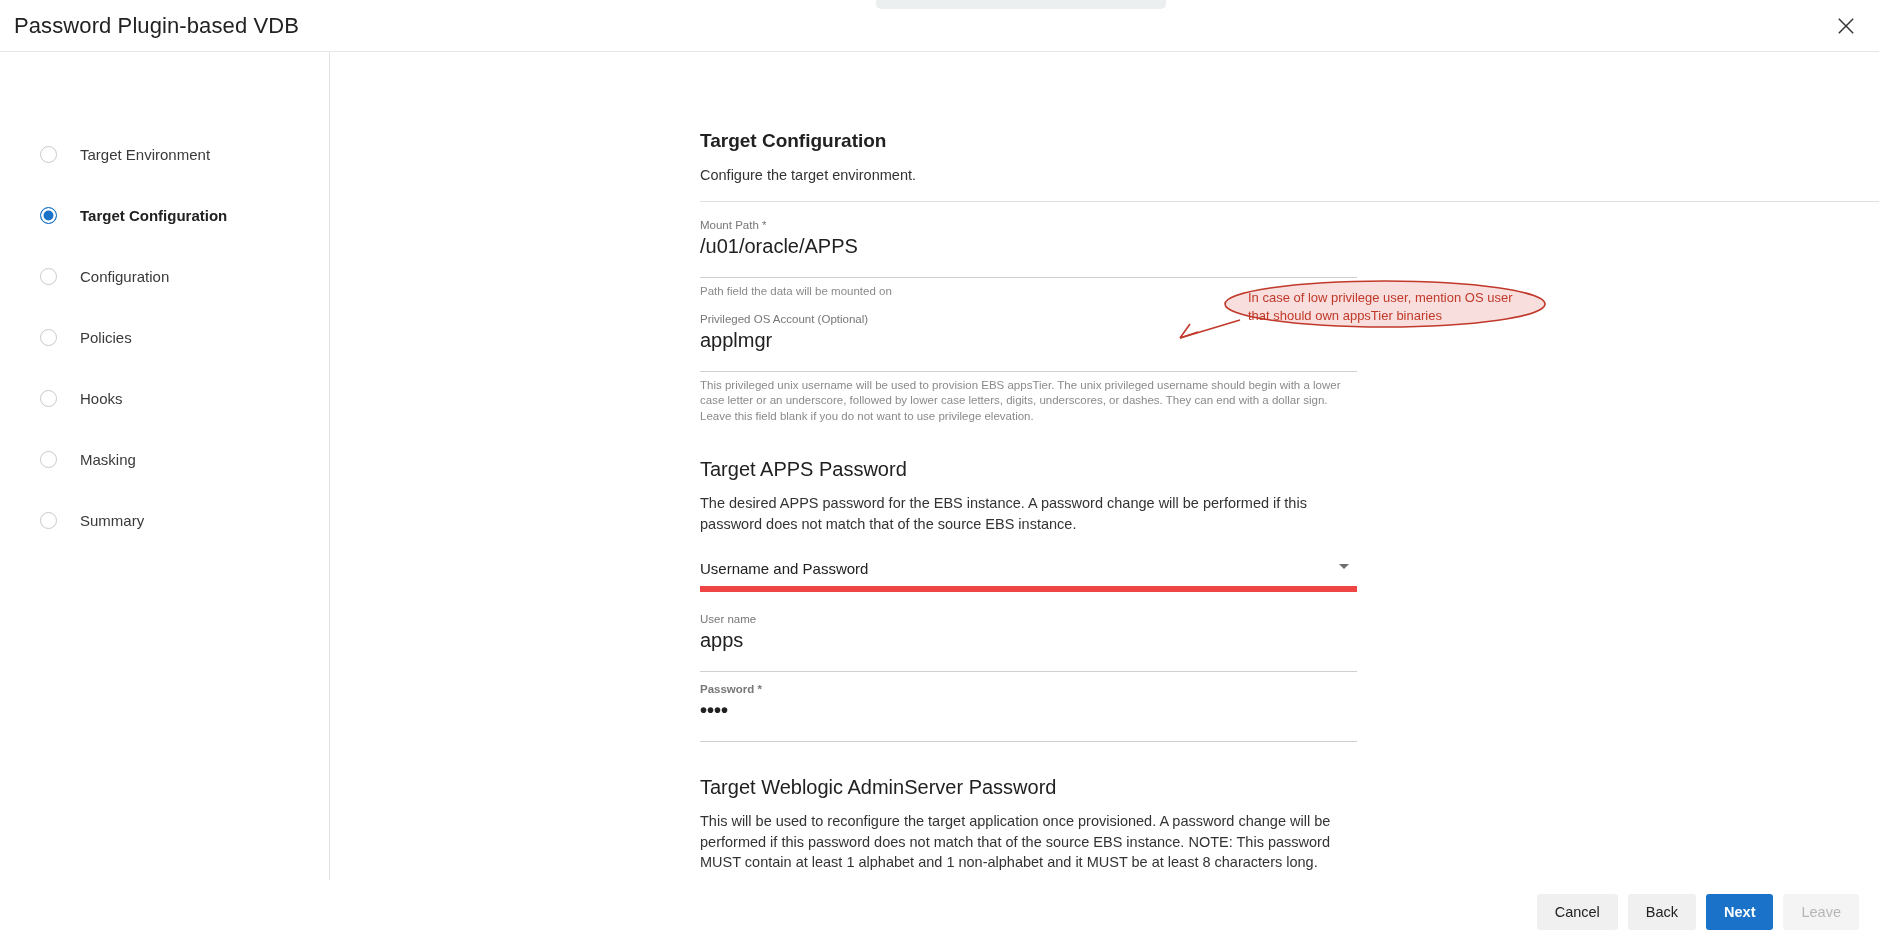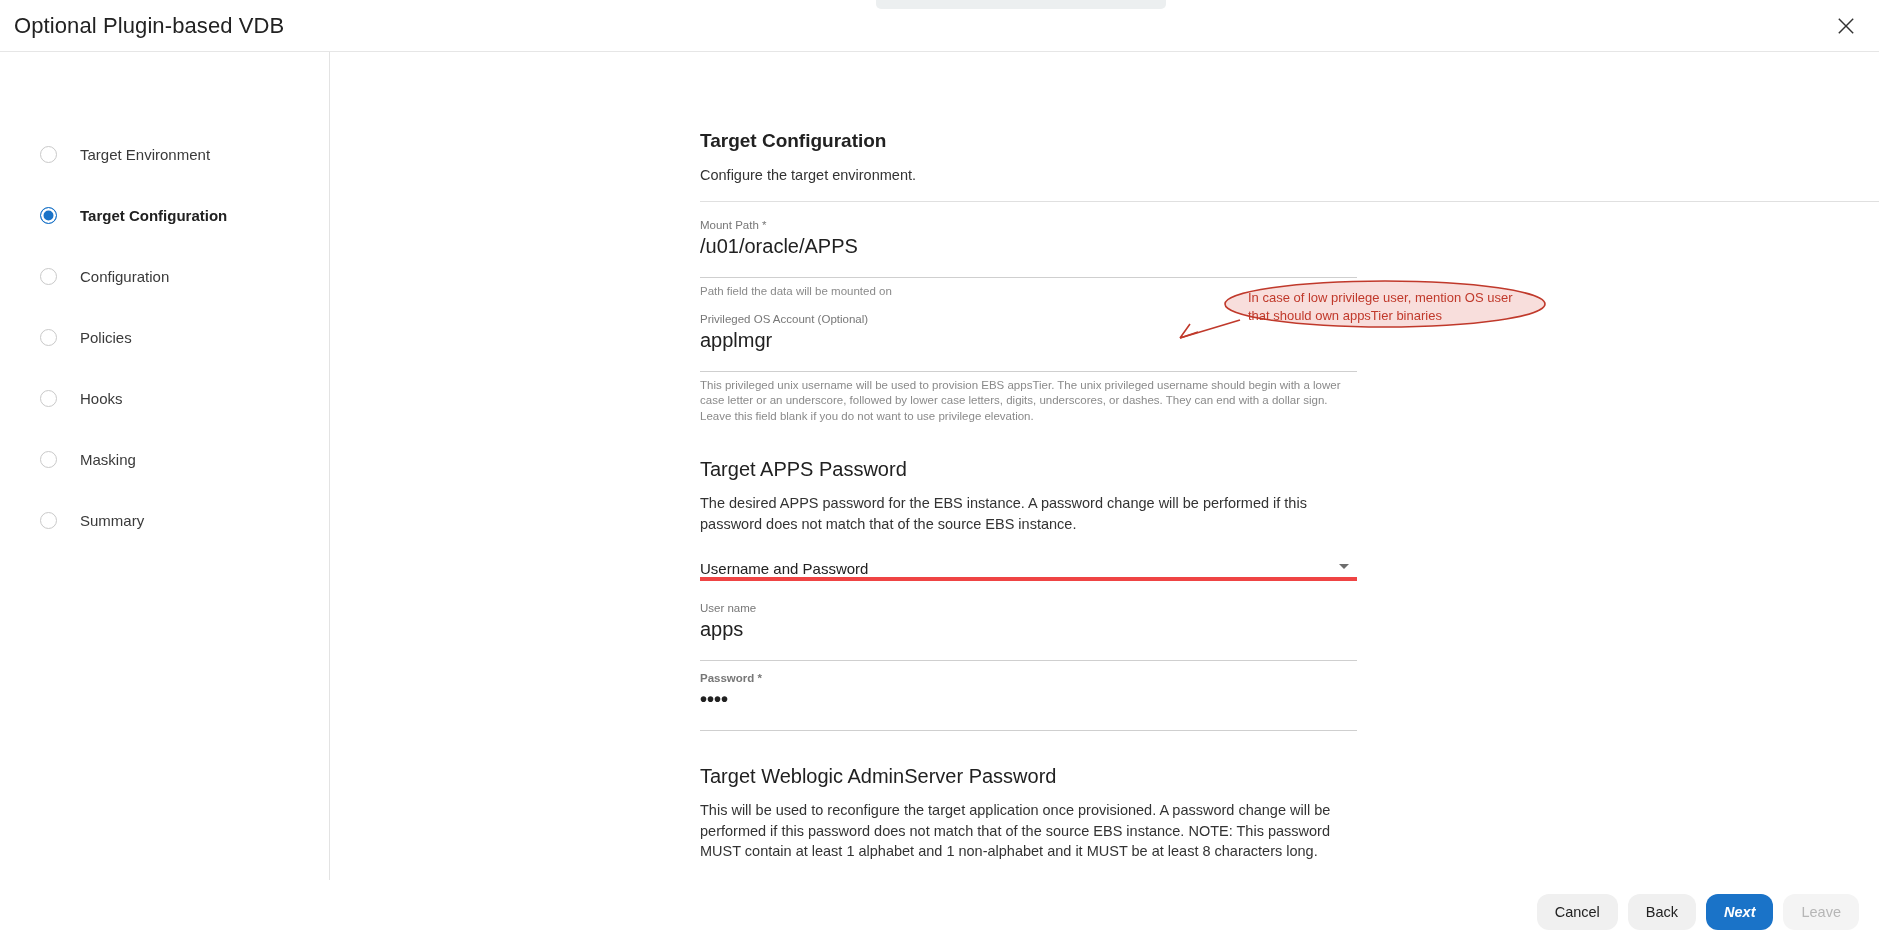--- a/index.html
+++ b/index.html
@@ -258,7 +258,7 @@
   <div class="top-notch"></div>
 
   <div class="dialog-header">
-    <div class="dialog-title">Optional Plugin-based VDB</div>
+    <div class="dialog-title">Password Plugin-based VDB</div>
     <button class="close-btn" aria-label="close">
       <svg width="20" height="20" viewBox="0 0 20 20">
         <line x1="2" y1="2" x2="18" y2="18" stroke="#333" stroke-width="1.6"></line>

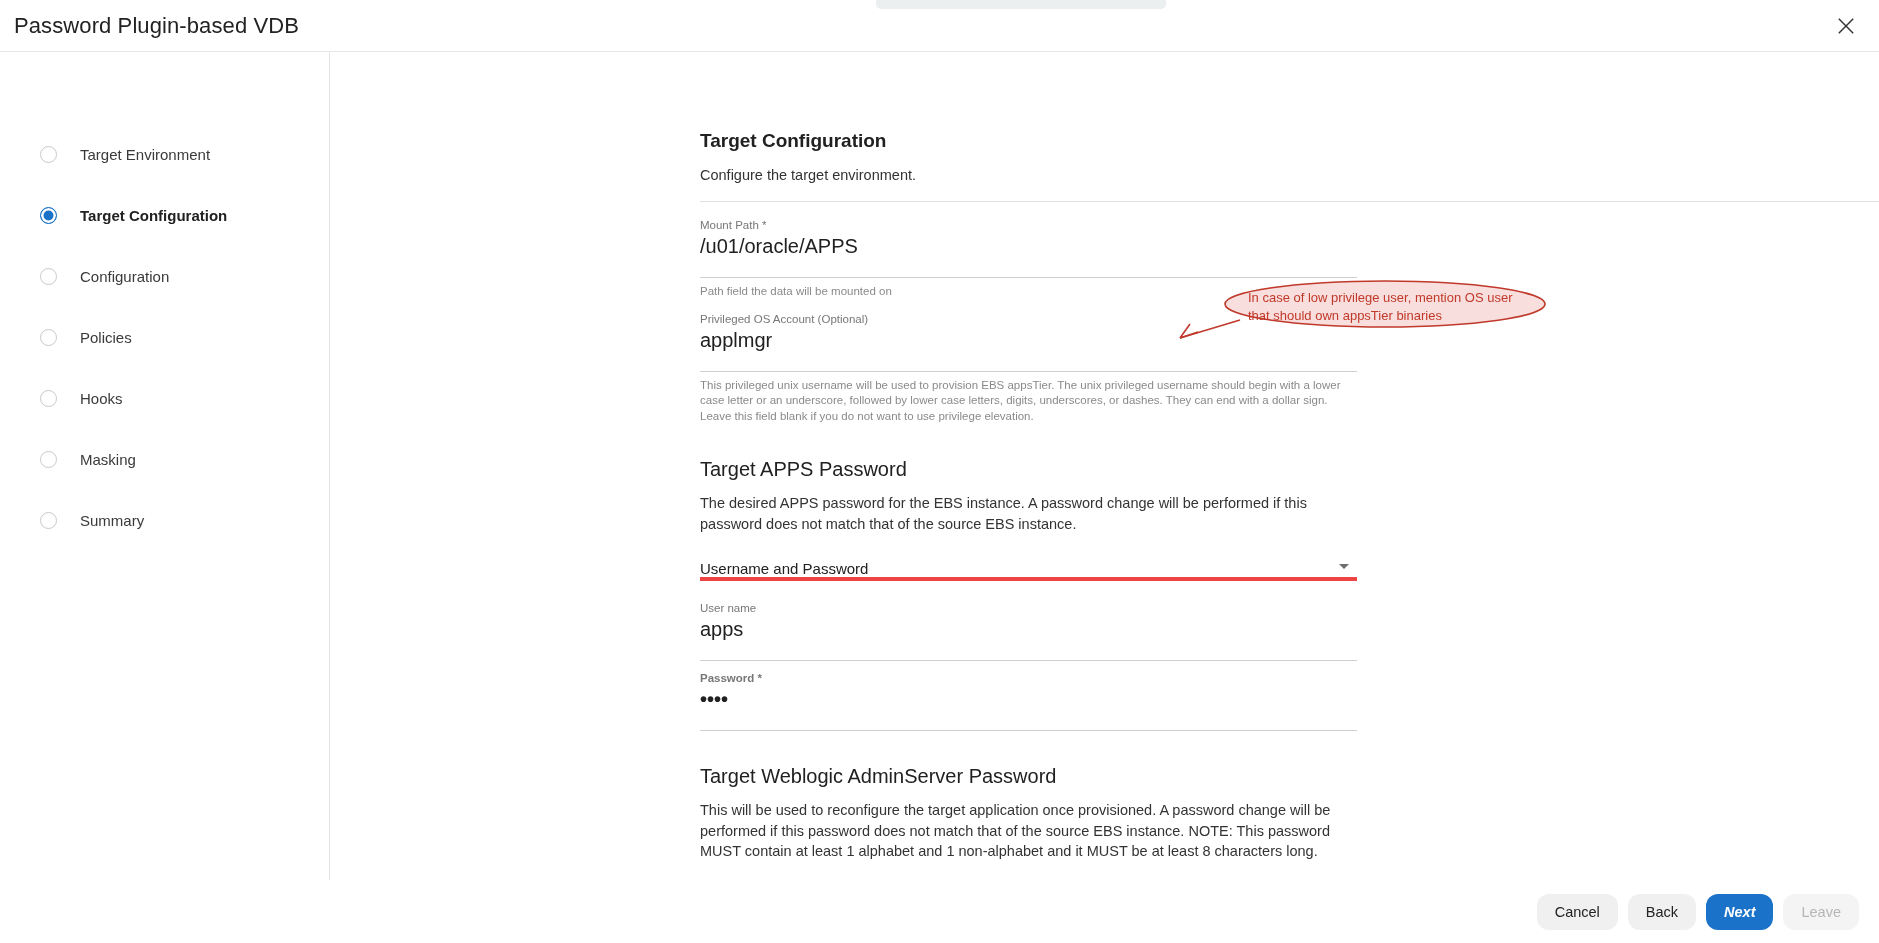--- a/index.html
+++ b/index.html
@@ -163,8 +163,8 @@
   .select-field .sel-value {
     font-size: 15px;
     color: #212121;
-    padding-bottom: 0;
-    border-bottom: 4px solid #ef4444;
+    padding-bottom: 9px;
+    border-bottom: 6px solid #ef4444;
     display: block;
   }
   .select-field .caret {

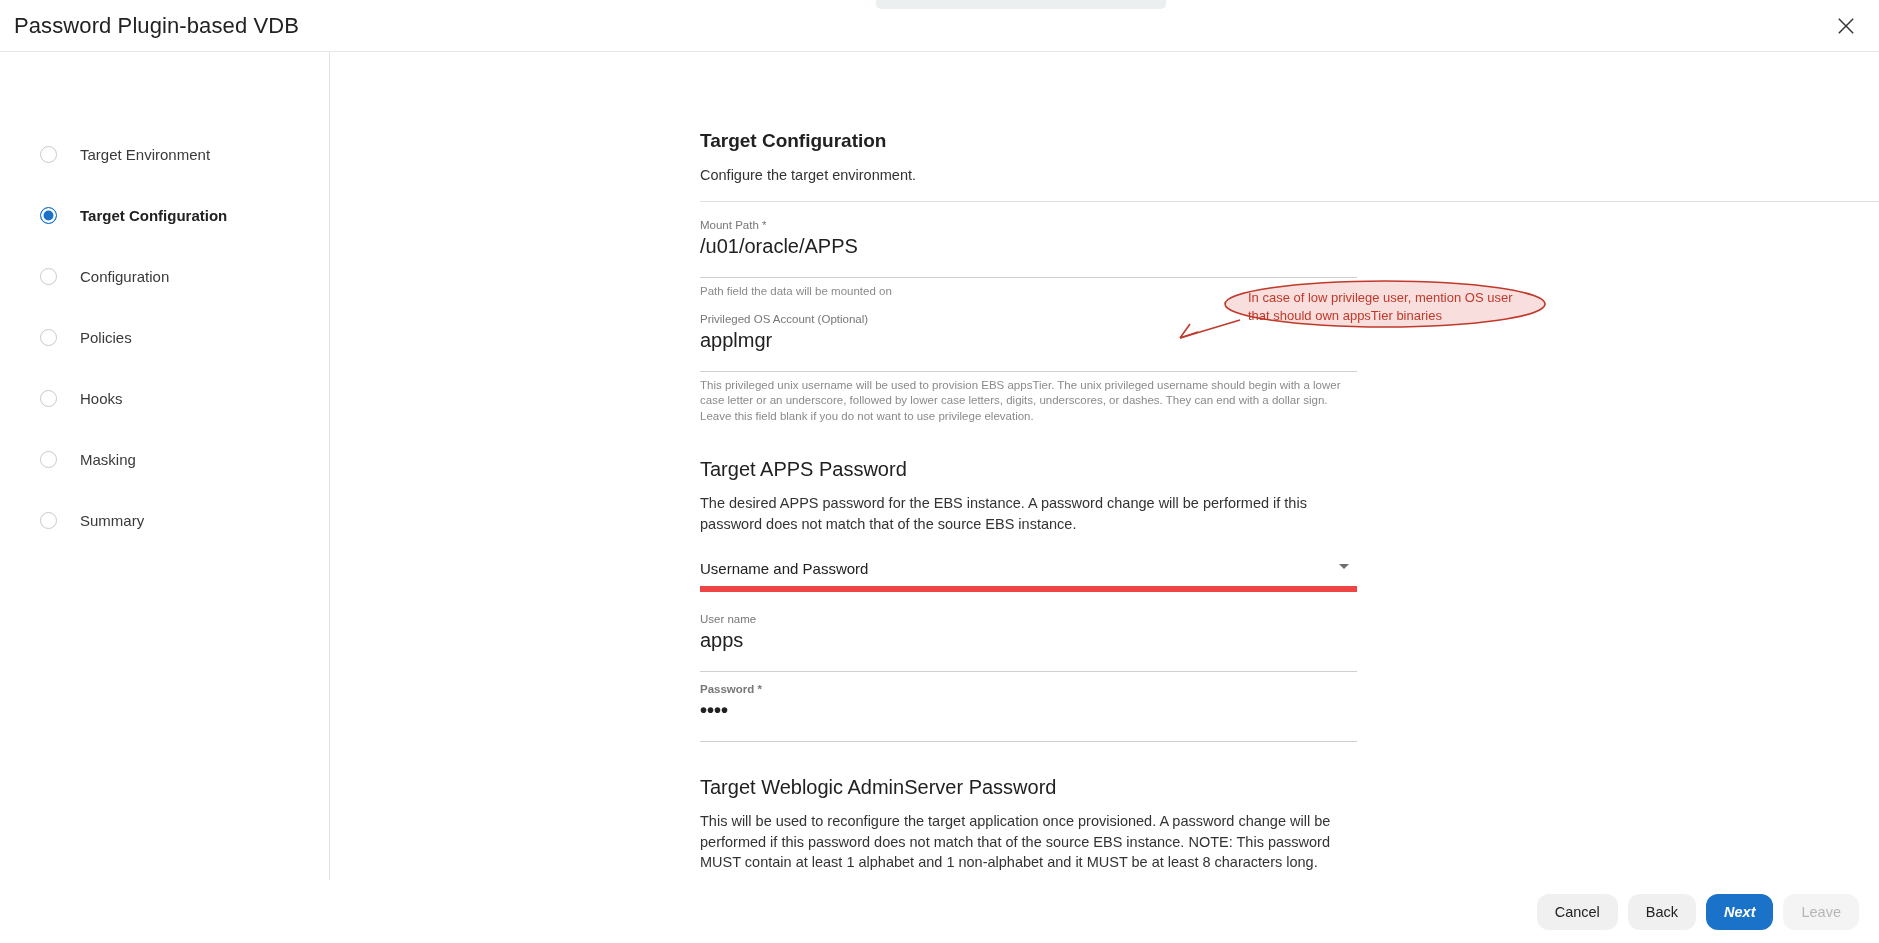--- a/index.html
+++ b/index.html
@@ -231,7 +231,7 @@
     min-width: 60px;
     padding: 0 18px;
     font-size: 14.5px;
-    border-radius: 12px;
+    border-radius: 3px;
     border: none;
     background: #f0f0f0;
     color: #222;

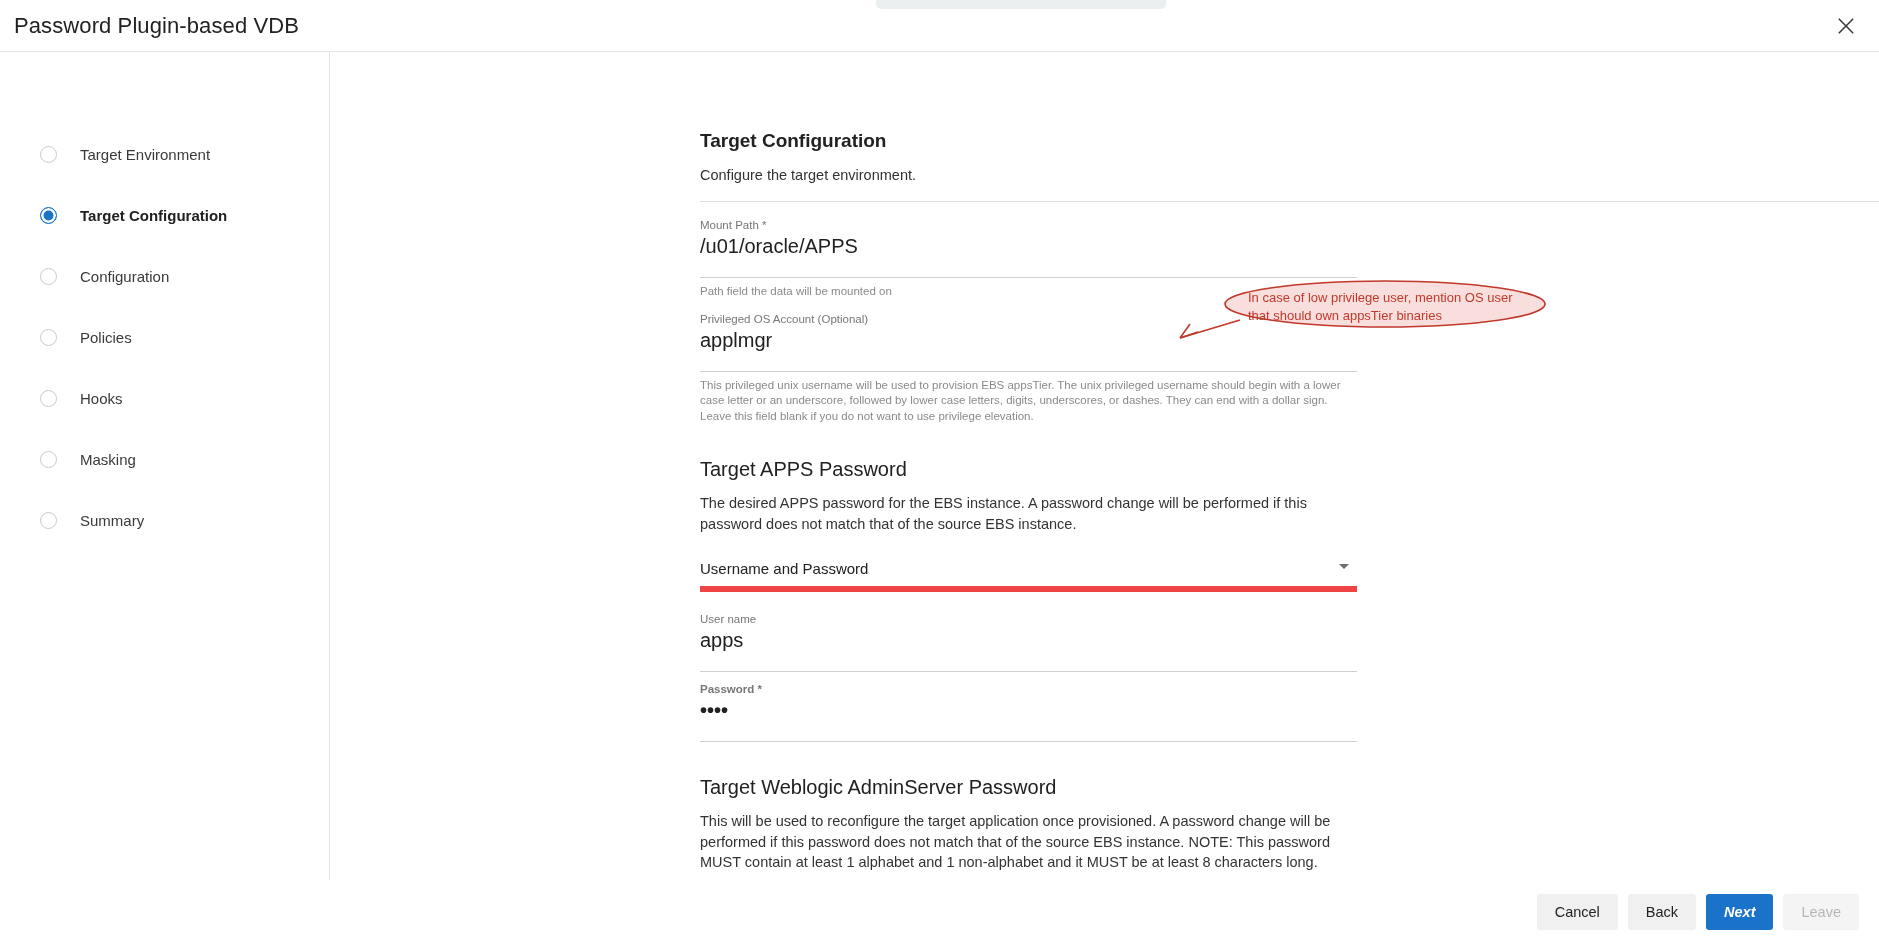--- a/index.html
+++ b/index.html
@@ -242,7 +242,6 @@
     background: #1a73c8;
     color: #fff;
     font-weight: bold;
-    font-style: italic;
   }
   .btn.disabled {
     background: #f4f4f4;

